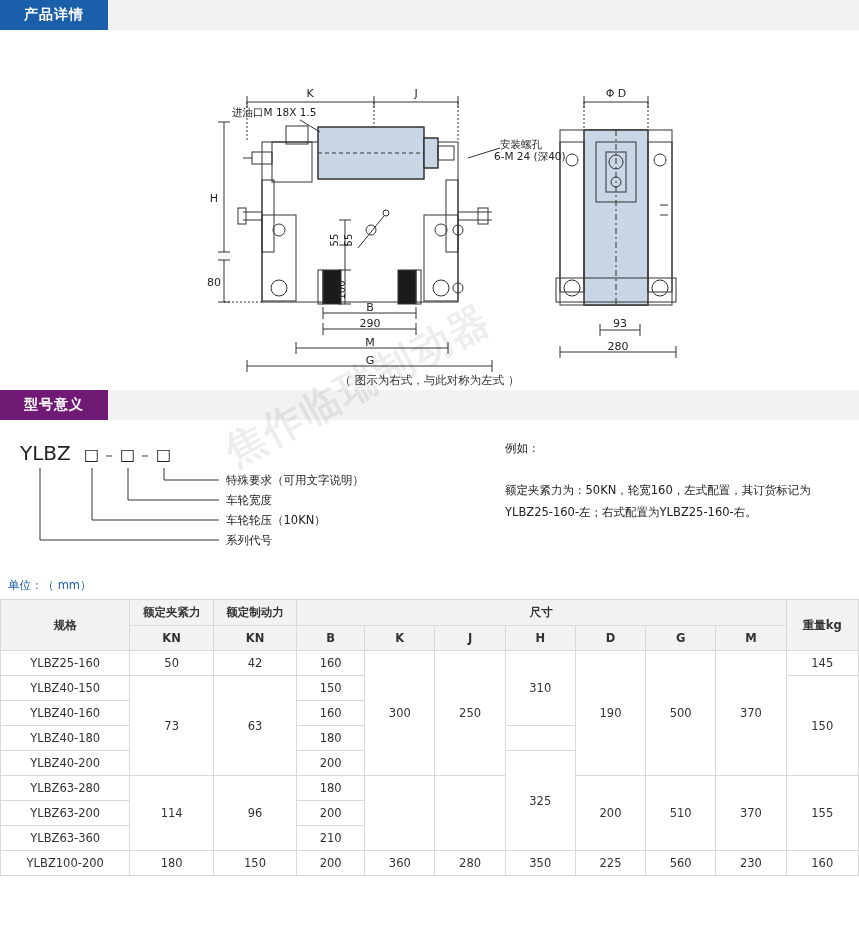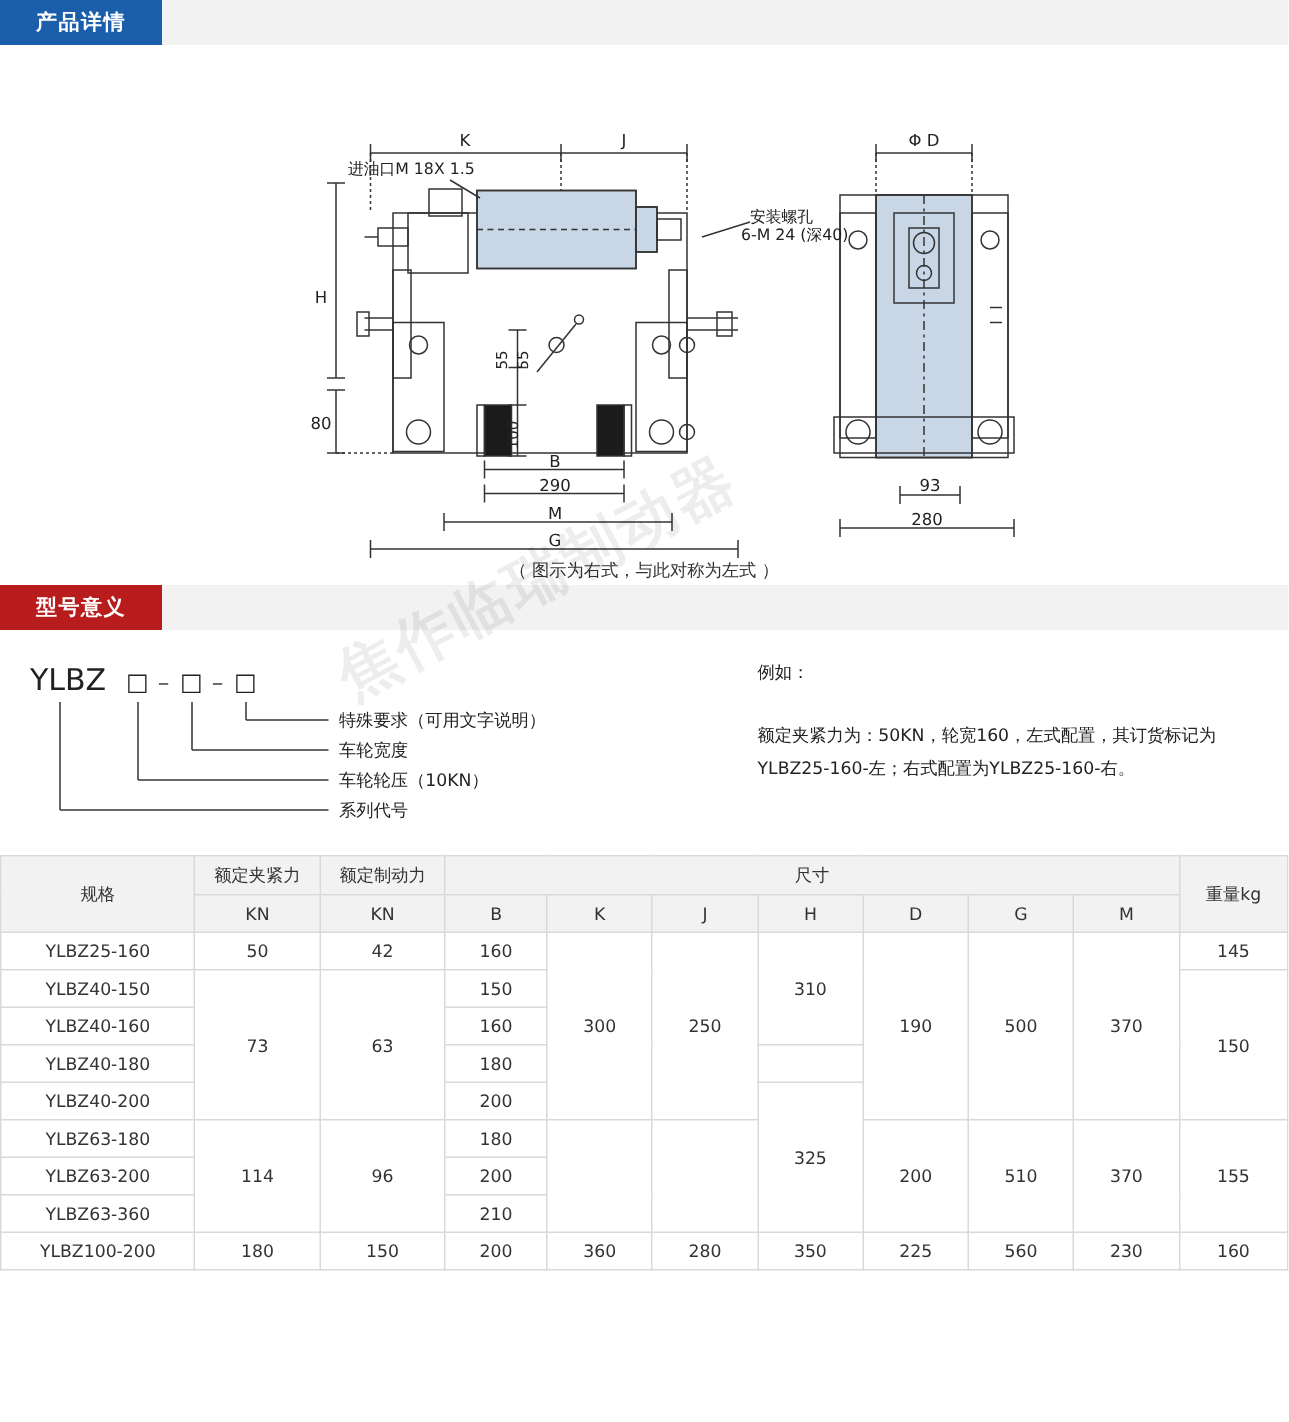--- a/index.html
+++ b/index.html
@@ -19,7 +19,7 @@
     margin: 0;
   }
   .bar .tab {
-    background: #b91c1c;
+    background: #701a75;
     color: #ffffff;
     font-size: 14px;
     font-weight: bold;

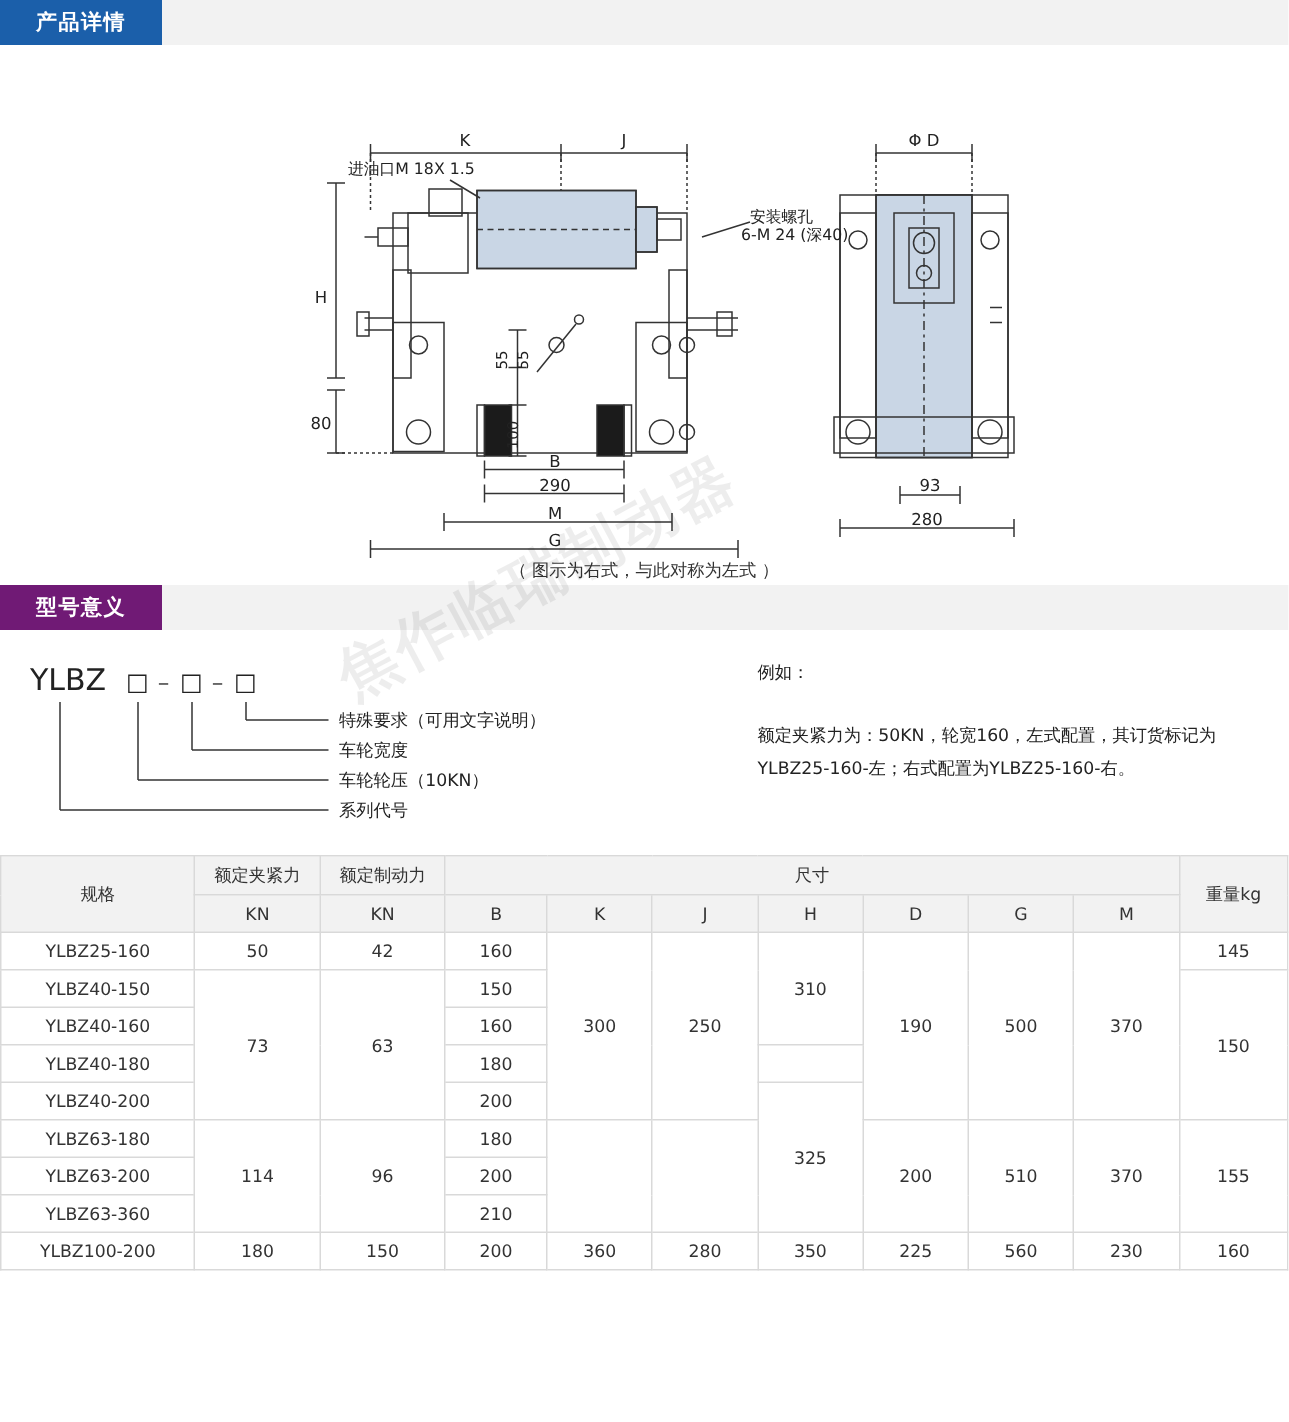--- a/index.html
+++ b/index.html
@@ -318,6 +318,7 @@
   <div class="watermark">焦作临瑞制动器</div>
 
 
+  <div class="units">单位：（ mm）</div>
 
   <table class="spec">
     <thead>

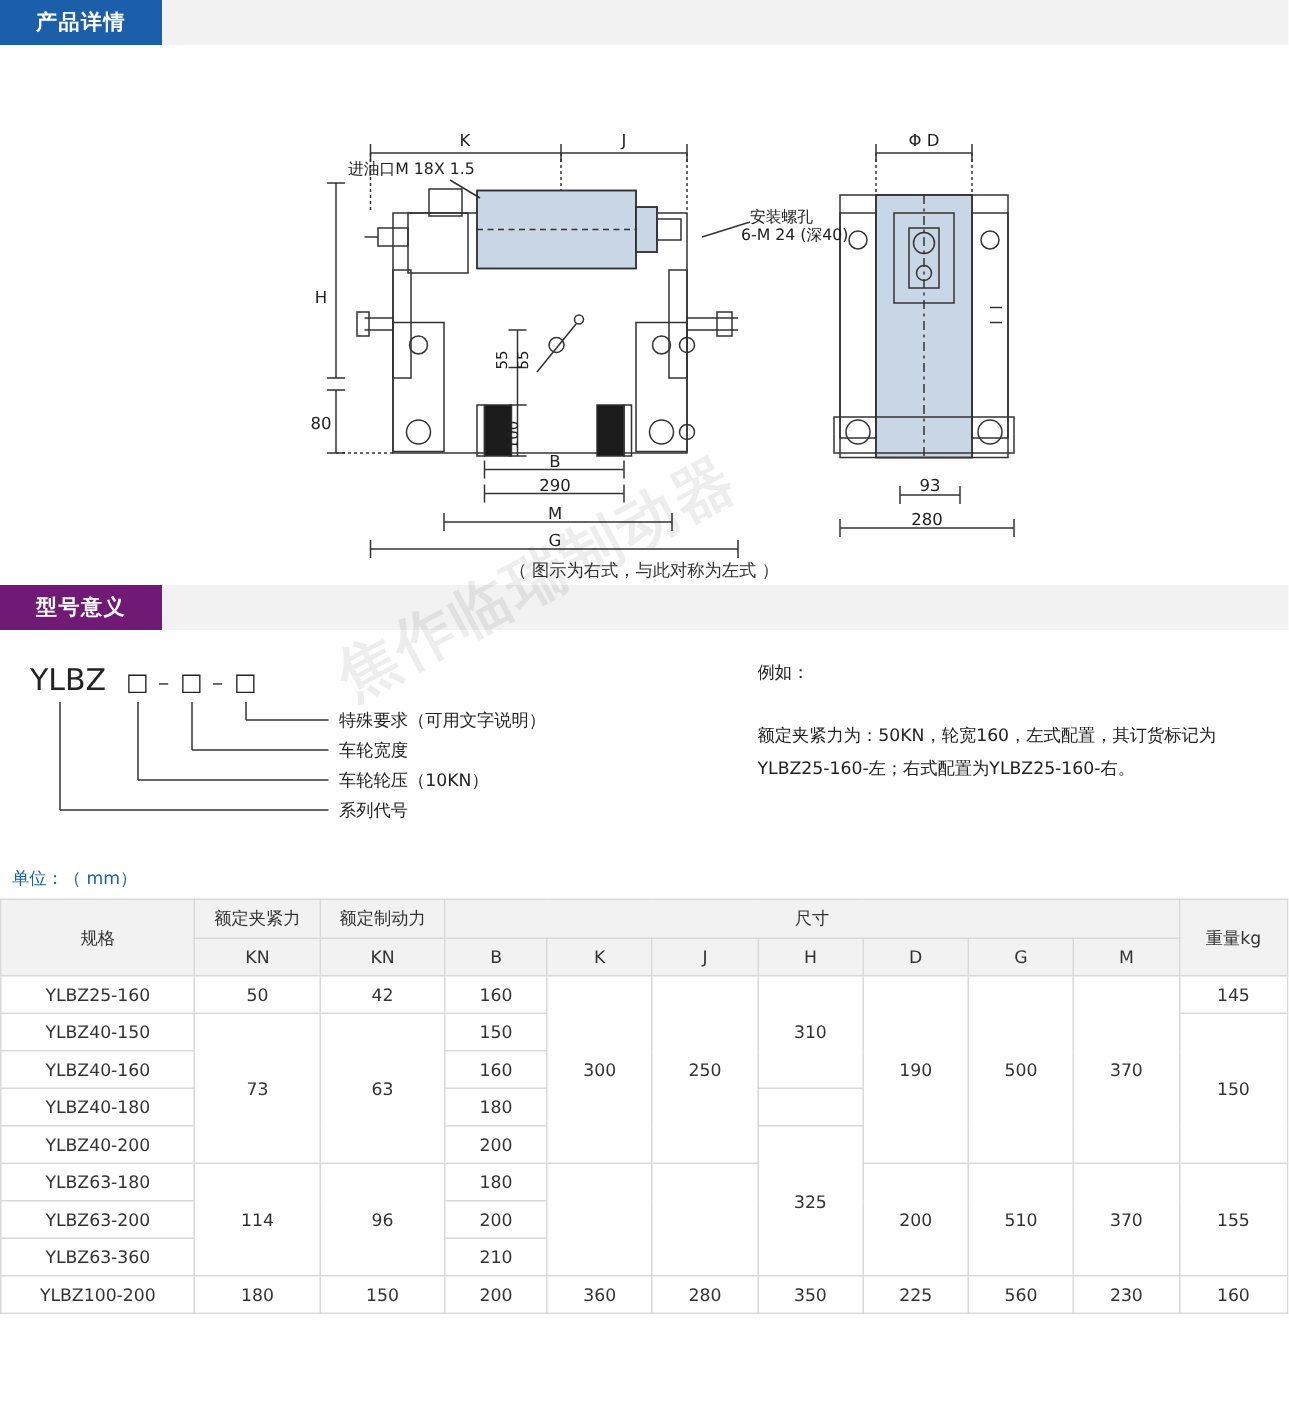--- a/index.html
+++ b/index.html
@@ -100,7 +100,7 @@
   }
   table.spec thead th {
     background: #f2f2f2;
-    font-weight: normal;
+    font-weight: bold;
     color: #333;
   }
   table.spec tbody td { height: 25px; }

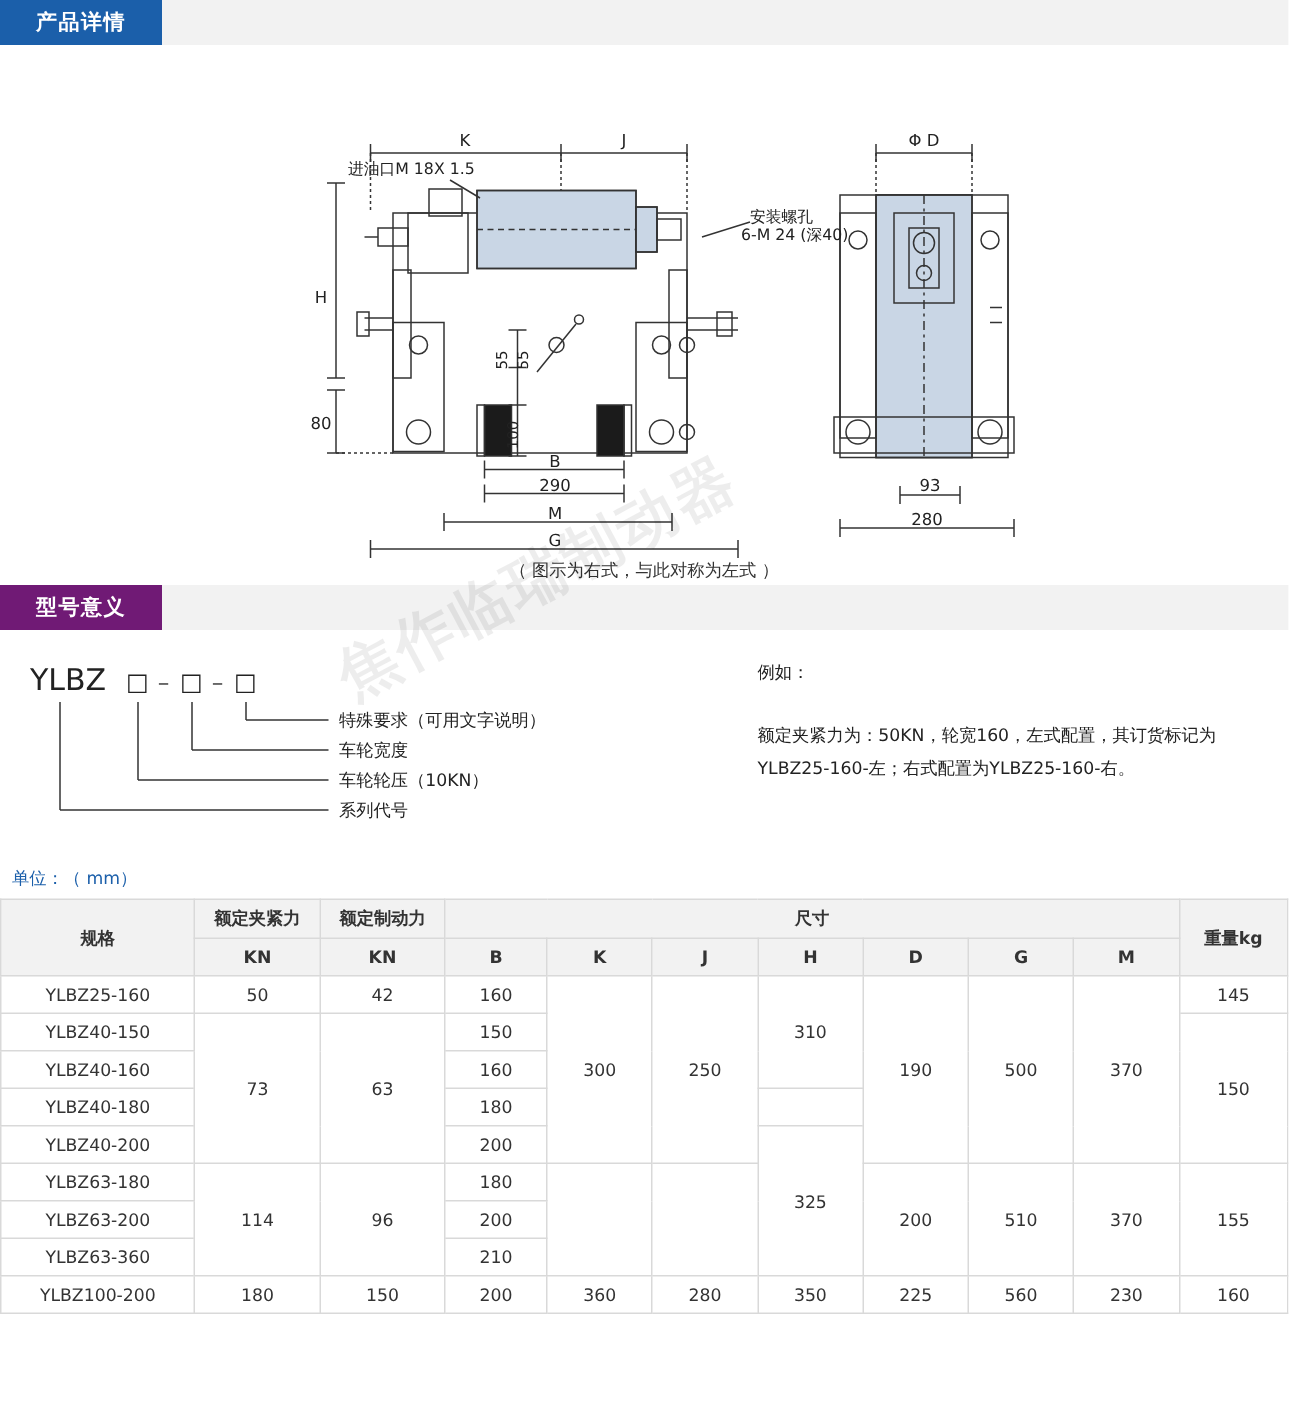--- a/index.html
+++ b/index.html
@@ -382,7 +382,7 @@
       </tr>
 
       <tr>
-        <td>YLBZ63-180</td>
+        <td>YLBZ63-280</td>
         <td rowspan="3">114</td>
         <td rowspan="3">96</td>
         <td>180</td>

